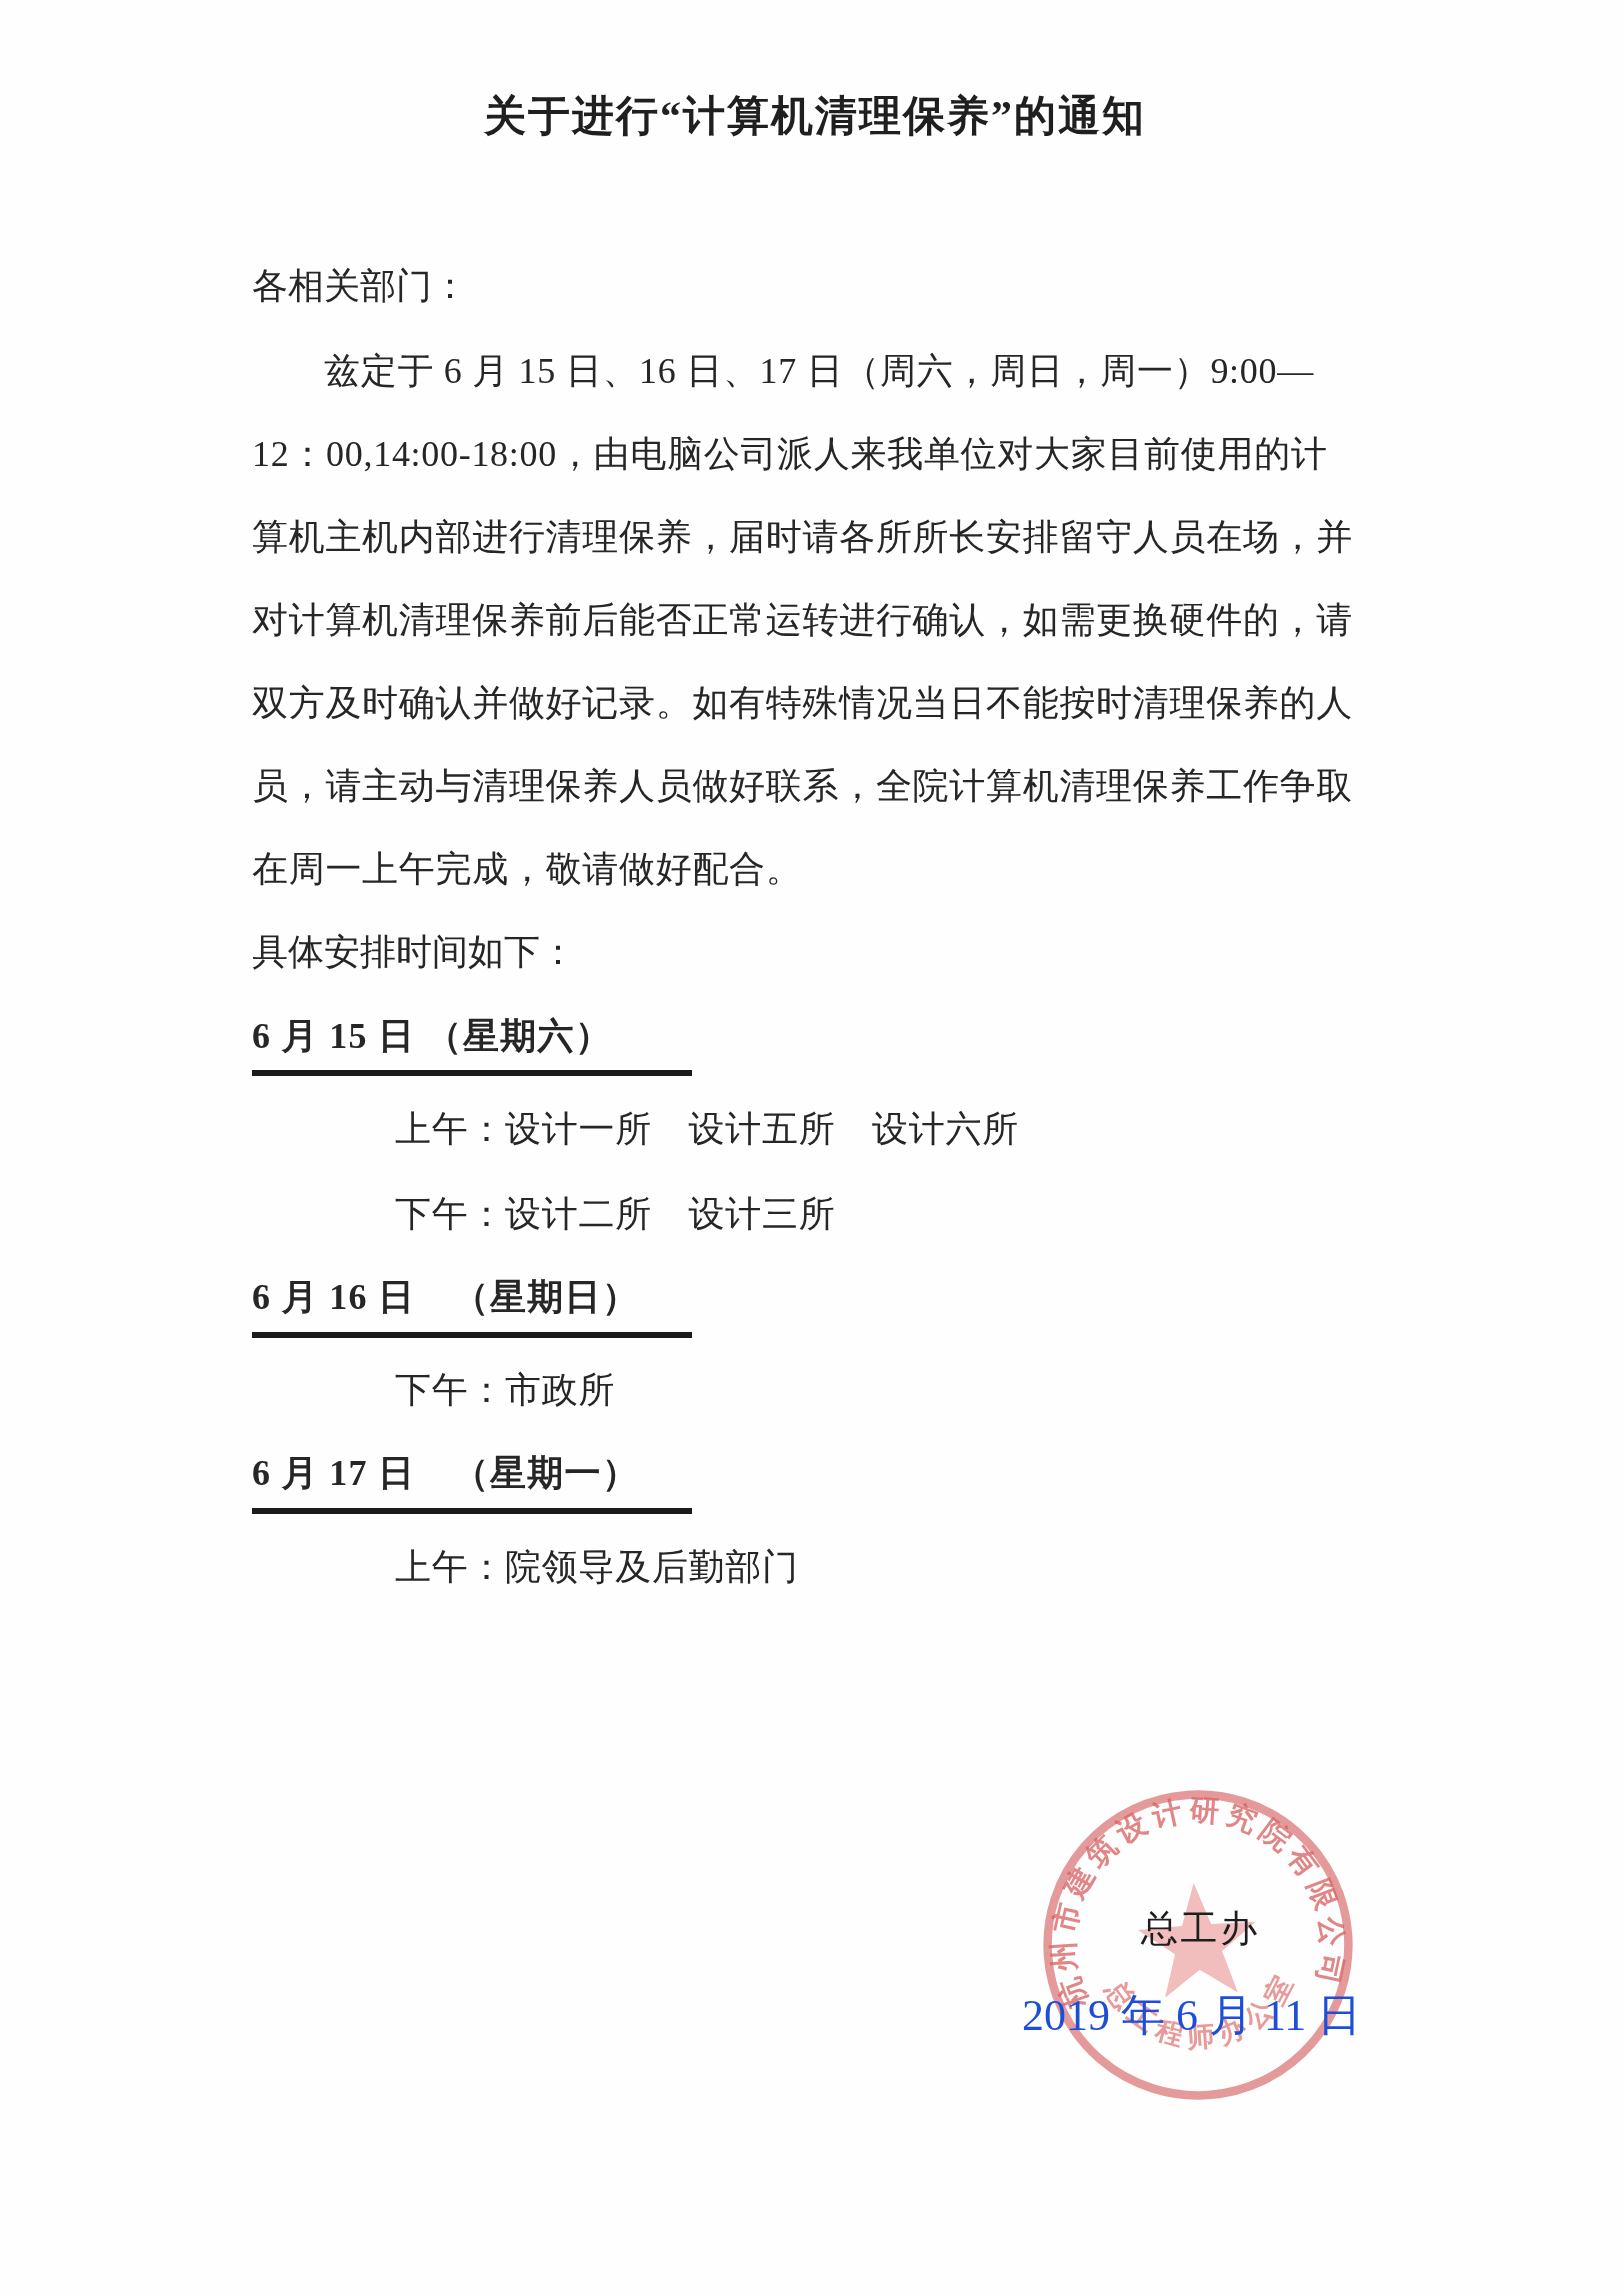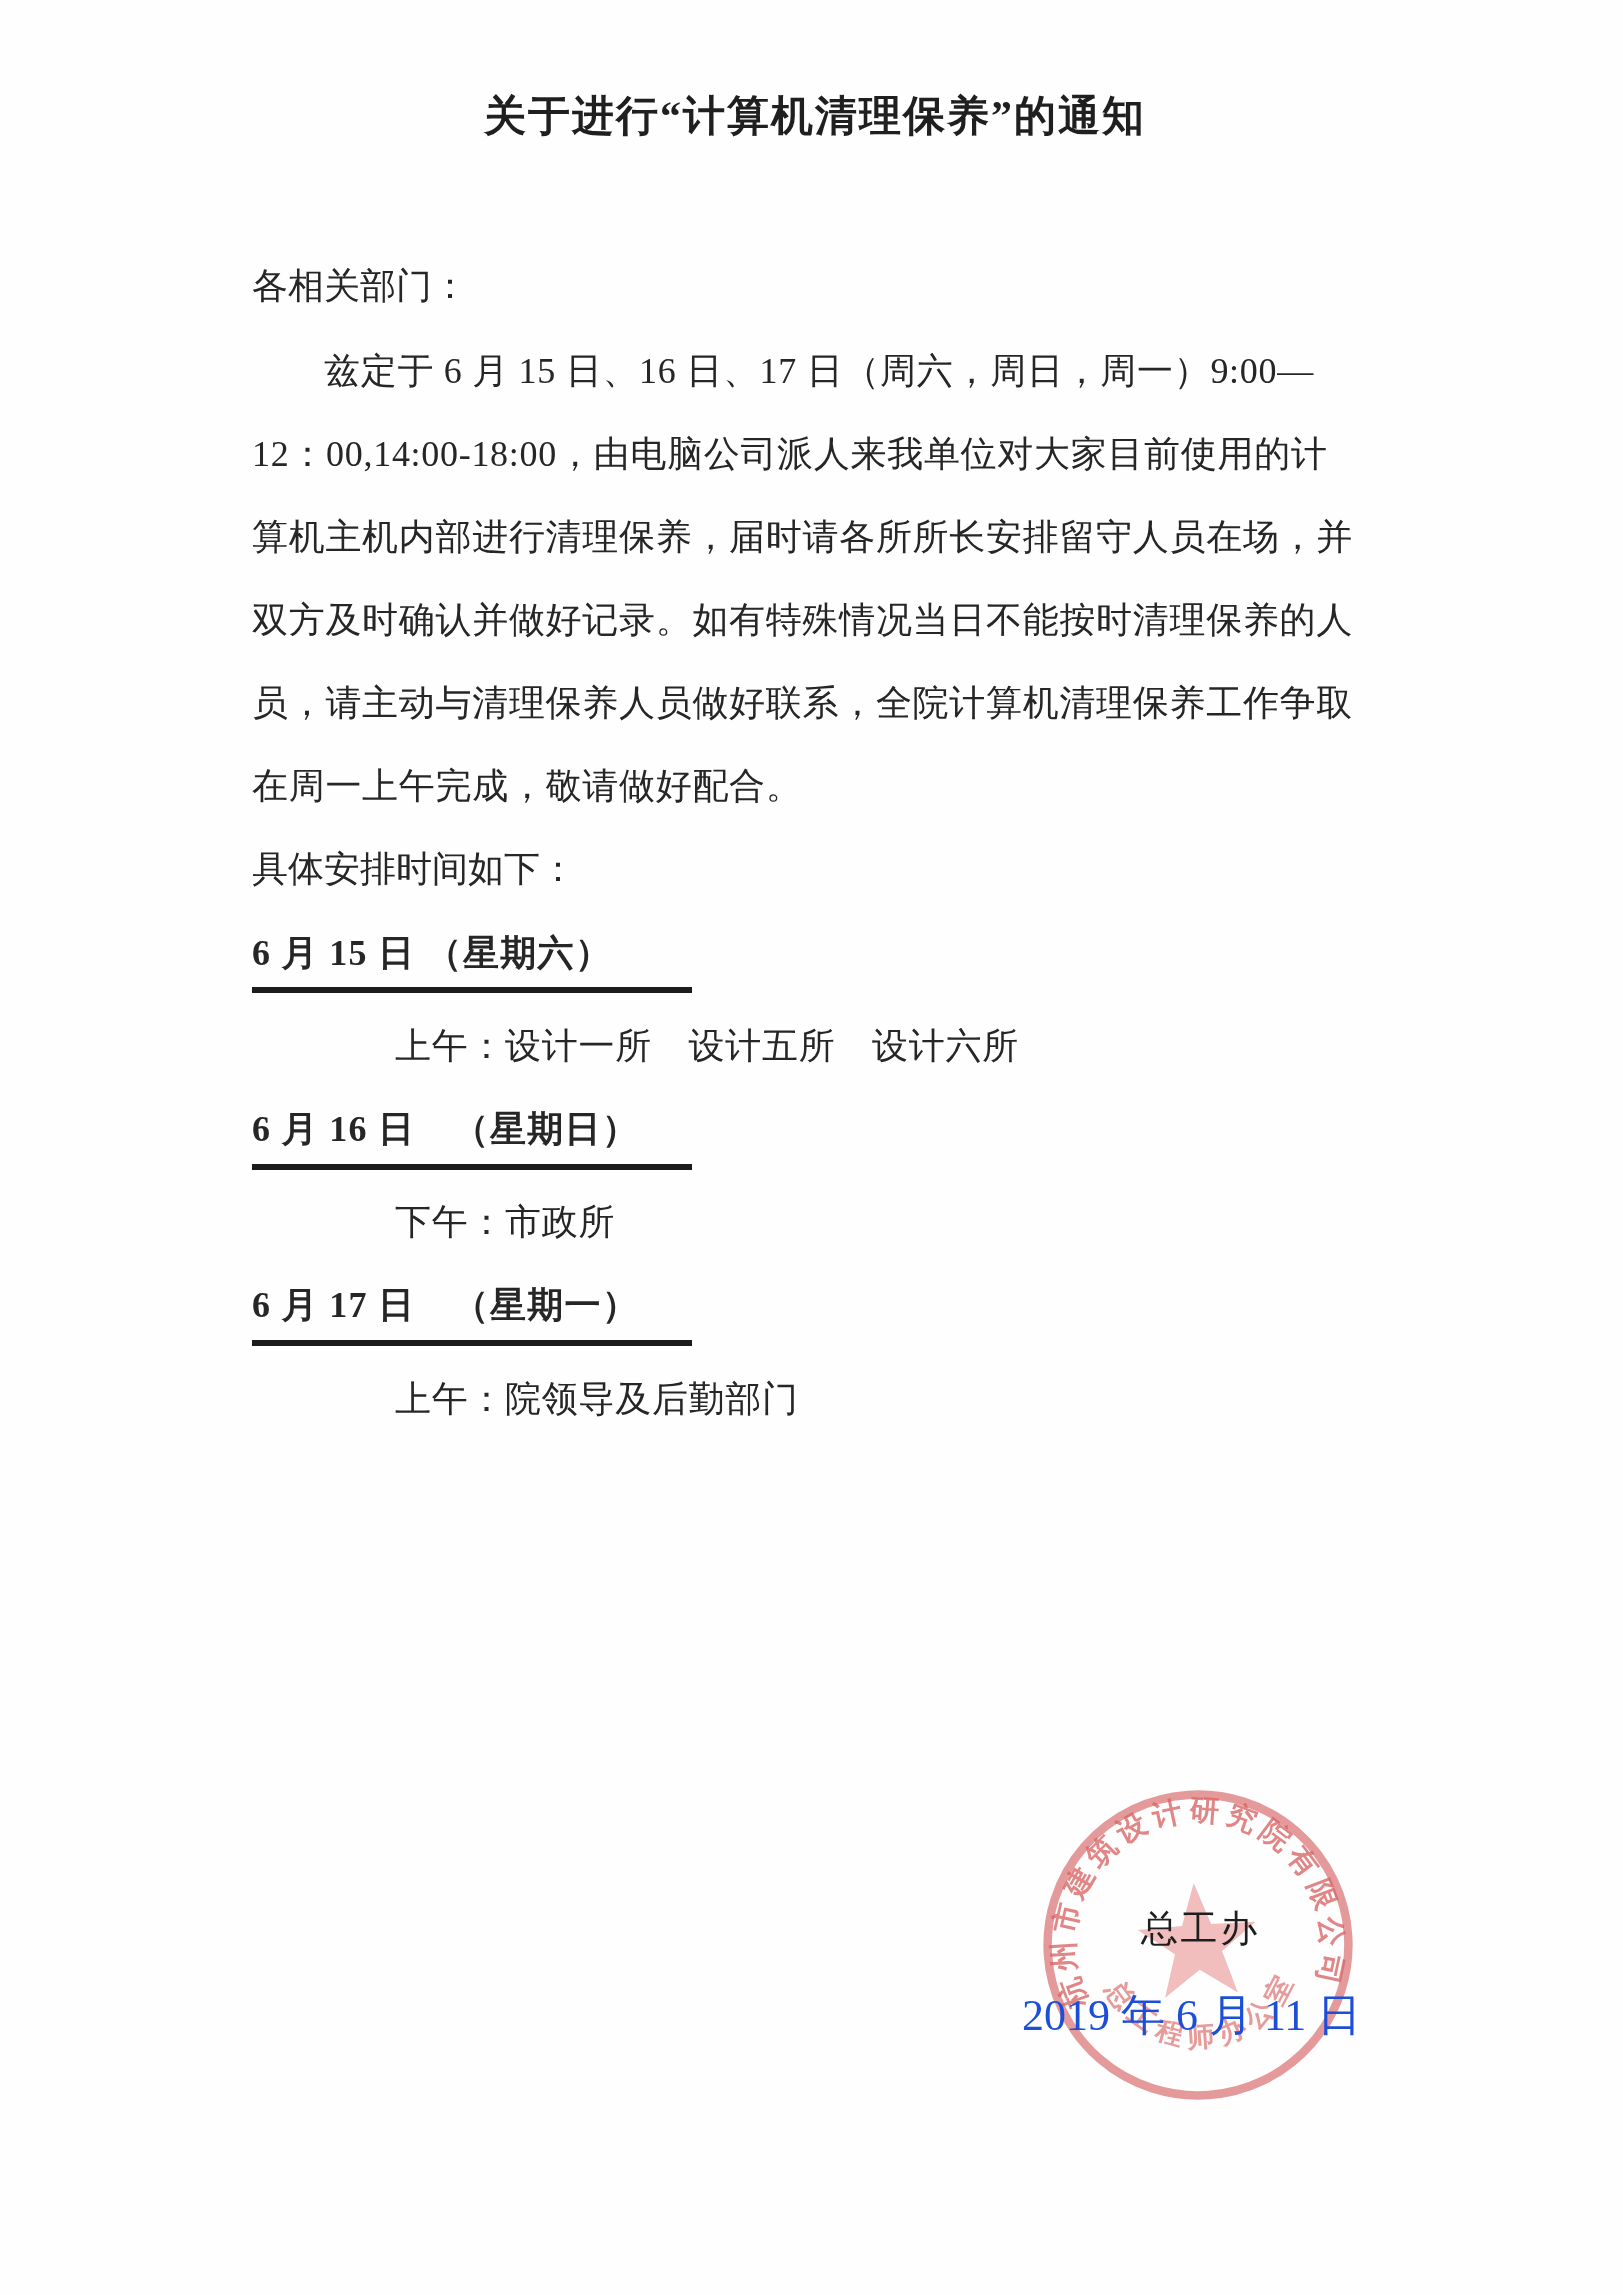--- a/index.html
+++ b/index.html
@@ -122,6 +122,7 @@
       <div class="body-line indent">兹定于 6 月 15 日、16 日、17 日（周六，周日，周一）9:00—</div>
       <div class="body-line">12：00,14:00-18:00，由电脑公司派人来我单位对大家目前使用的计</div>
       <div class="body-line">算机主机内部进行清理保养，届时请各所所长安排留守人员在场，并</div>
+      <div class="body-line">对计算机清理保养前后能否正常运转进行确认，如需更换硬件的，请</div>
       <div class="body-line">双方及时确认并做好记录。如有特殊情况当日不能按时清理保养的人</div>
       <div class="body-line">员，请主动与清理保养人员做好联系，全院计算机清理保养工作争取</div>
       <div class="body-line">在周一上午完成，敬请做好配合。</div>

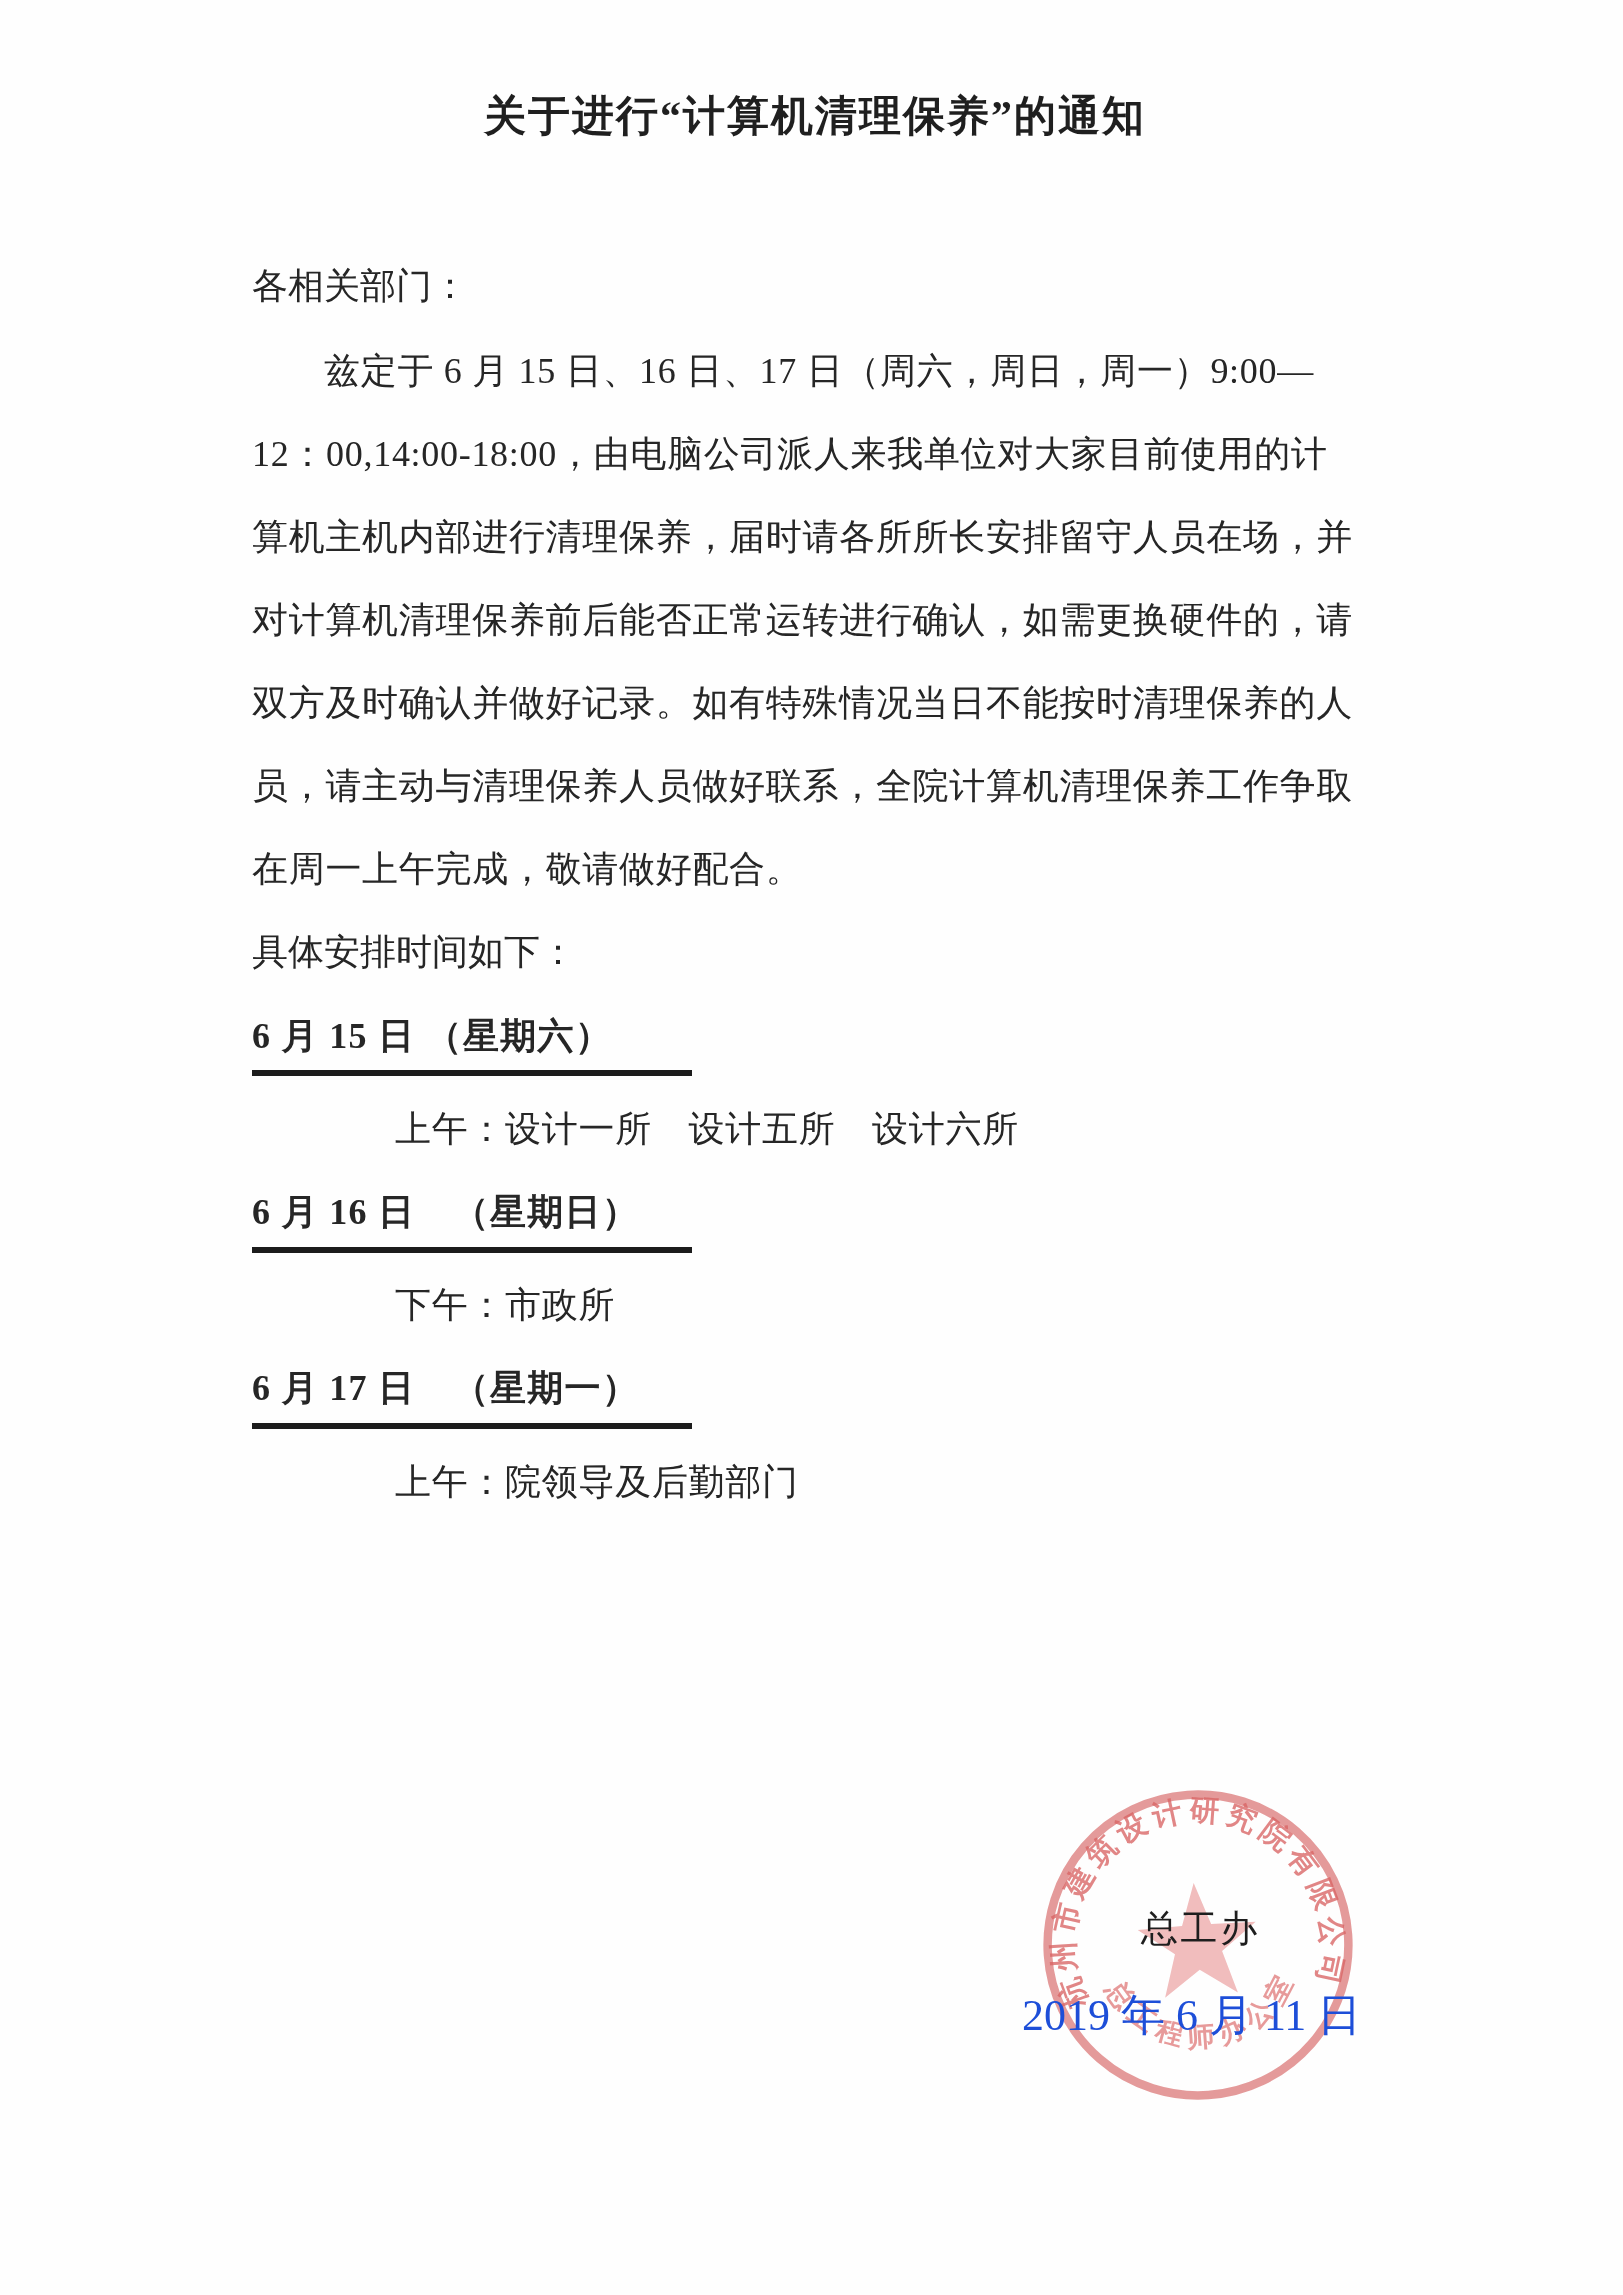--- a/index.html
+++ b/index.html
@@ -134,6 +134,7 @@
       <div class="section-heading">6 月 15 日 （星期六）</div>
       <div class="section-lines">
         <div class="schedule-line">上午：设计一所　设计五所　设计六所</div>
+        <div class="schedule-line">下午：设计二所　设计三所</div>
       </div>
     </div>
 

